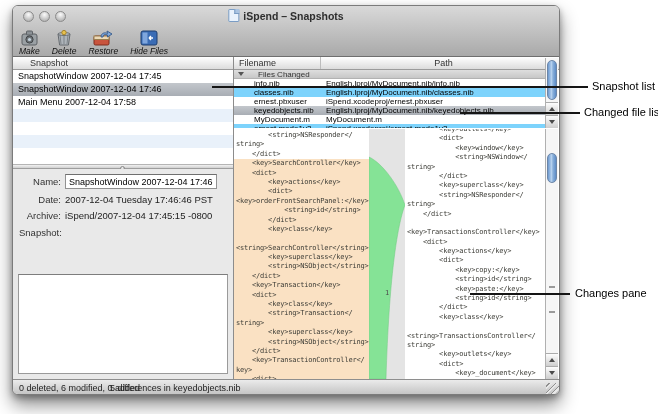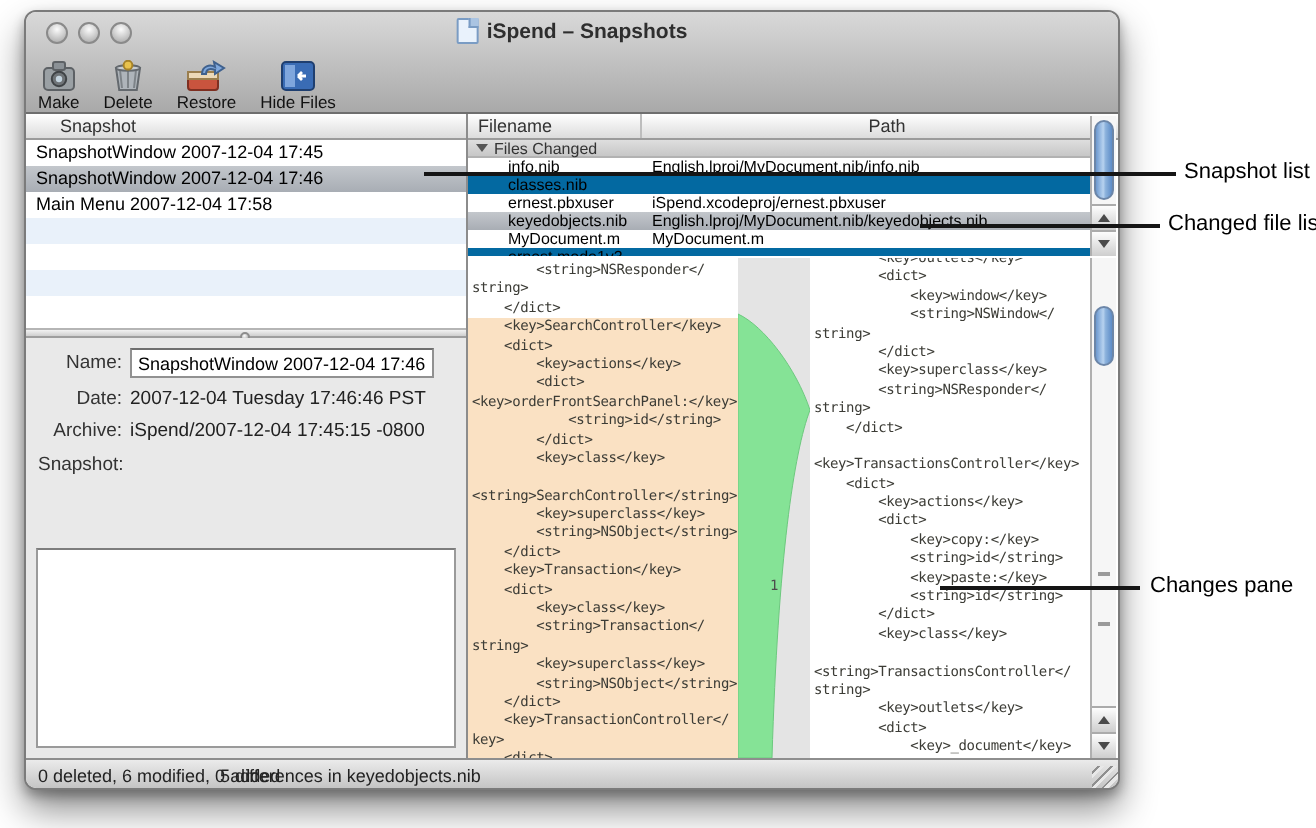--- a/index.html
+++ b/index.html
@@ -26,7 +26,7 @@
     background:#aac4e2; border-left:1px solid #7a9cc4; border-bottom:1px solid #7a9cc4; }
   .title-text { font-size:10.5px; font-weight:bold; color:#2e2e2e; white-space:nowrap; }
 
-  .toolbar { position:absolute; left:4px; top:21px; height:29px; display:flex; gap:8px; align-items:flex-end; }
+  .toolbar { position:absolute; left:4px; top:21px; height:29px; display:flex; gap:8px; align-items:flex-end;font-style:italic; }
   .tb-btn { display:flex; flex-direction:column; align-items:center; justify-content:flex-end; height:29px; padding:0 2px; cursor:default; }
   .tb-icon { height:17px; display:flex; align-items:center; }
   .tb-label { font-size:8.5px; color:#111; line-height:10px; white-space:nowrap; }

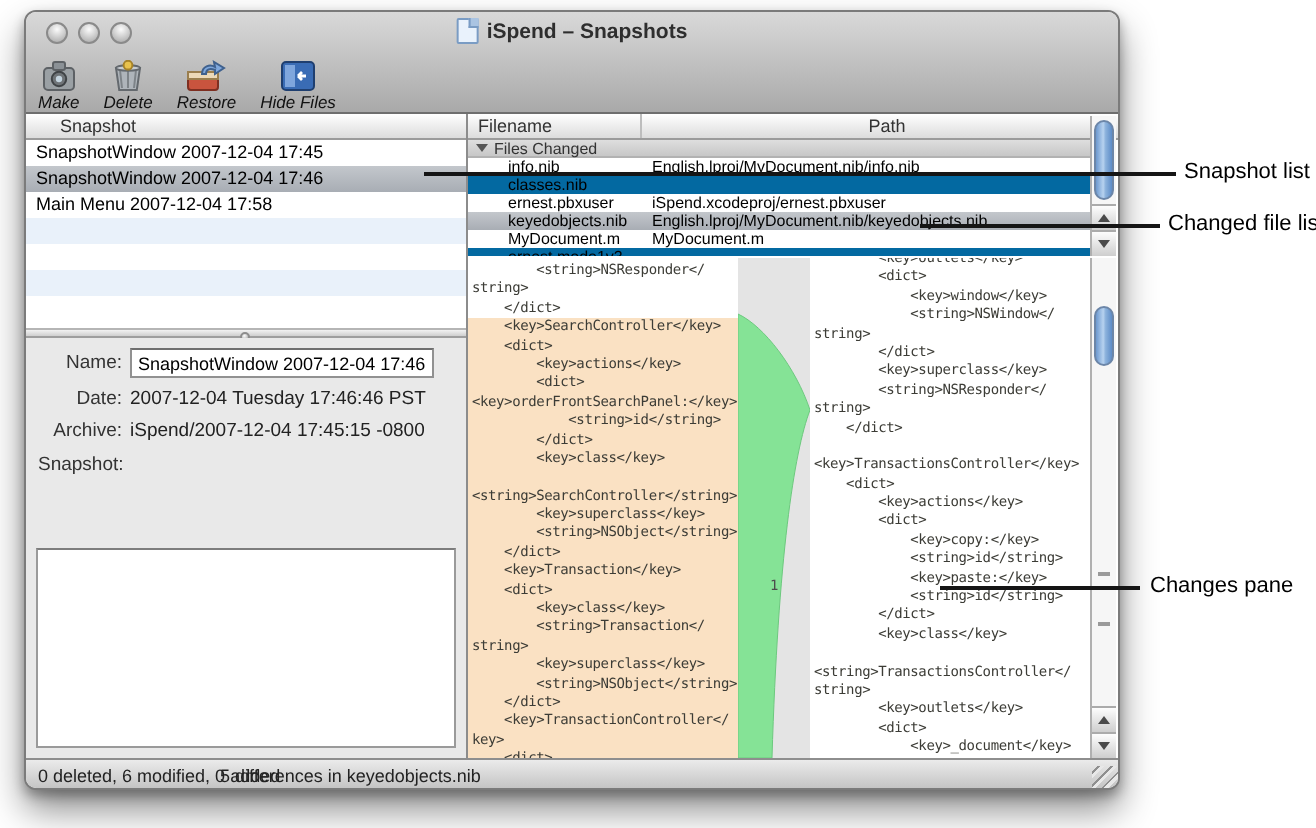--- a/index.html
+++ b/index.html
@@ -67,7 +67,7 @@
   .fh-path { flex:1; padding-left:5px;text-align:center; }
   .file-rows { position:absolute; left:0; top:13px; width:311px; height:58px; overflow:hidden; }
   .group-row { height:9px; background:linear-gradient(#dedede,#c7c7c7); border-bottom:1px solid #b2b2b2;
-    font-size:8px; color:#333; display:flex; align-items:center; padding-left:4px; gap:3px; }
+    font-size:8px; color:#333; display:flex; align-items:center; padding-left:4px; gap:14px; }
   .disc { width:0; height:0; border-left:3.5px solid transparent; border-right:3.5px solid transparent;
     border-top:4.5px solid #555; }
   .frow { height:9px; display:flex; font-size:8px; line-height:9px; color:#000; white-space:nowrap; }

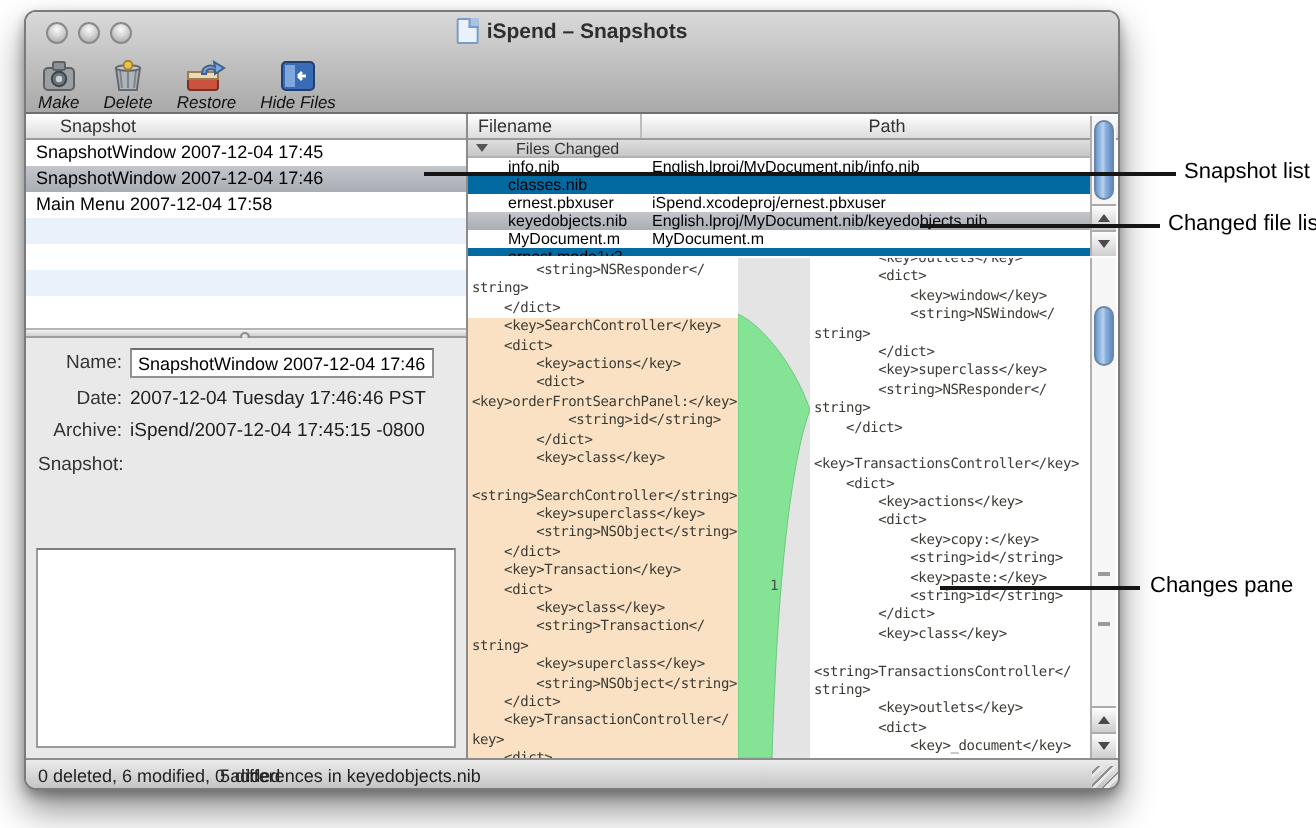--- a/index.html
+++ b/index.html
@@ -71,7 +71,7 @@
   .disc { width:0; height:0; border-left:3.5px solid transparent; border-right:3.5px solid transparent;
     border-top:4.5px solid #555; }
   .frow { height:9px; display:flex; font-size:8px; line-height:9px; color:#000; white-space:nowrap; }
-  .frow.alt { background:#0369a1;flex-direction:column; }
+  .frow.alt { background:#7dd3fc; }
   .frow.sel { background:linear-gradient(#c3c7cc,#a8adb4); }
   .fname { width:87px; padding-left:20px; overflow:hidden; }
   .fpath { flex:1; padding-left:5px; overflow:hidden; }

